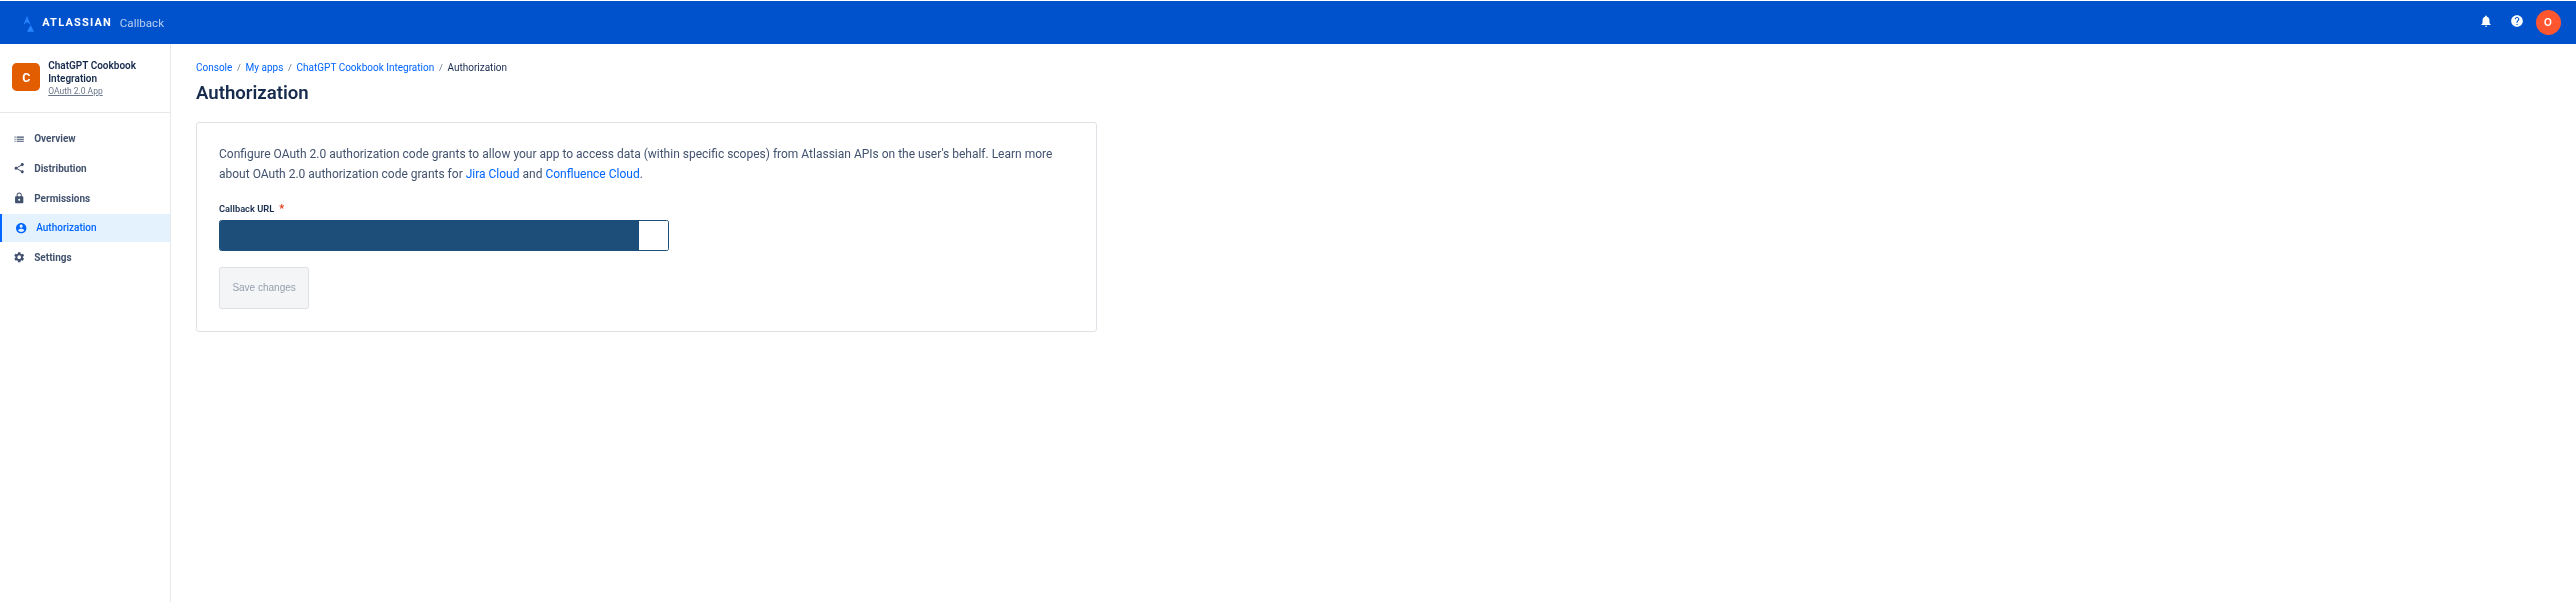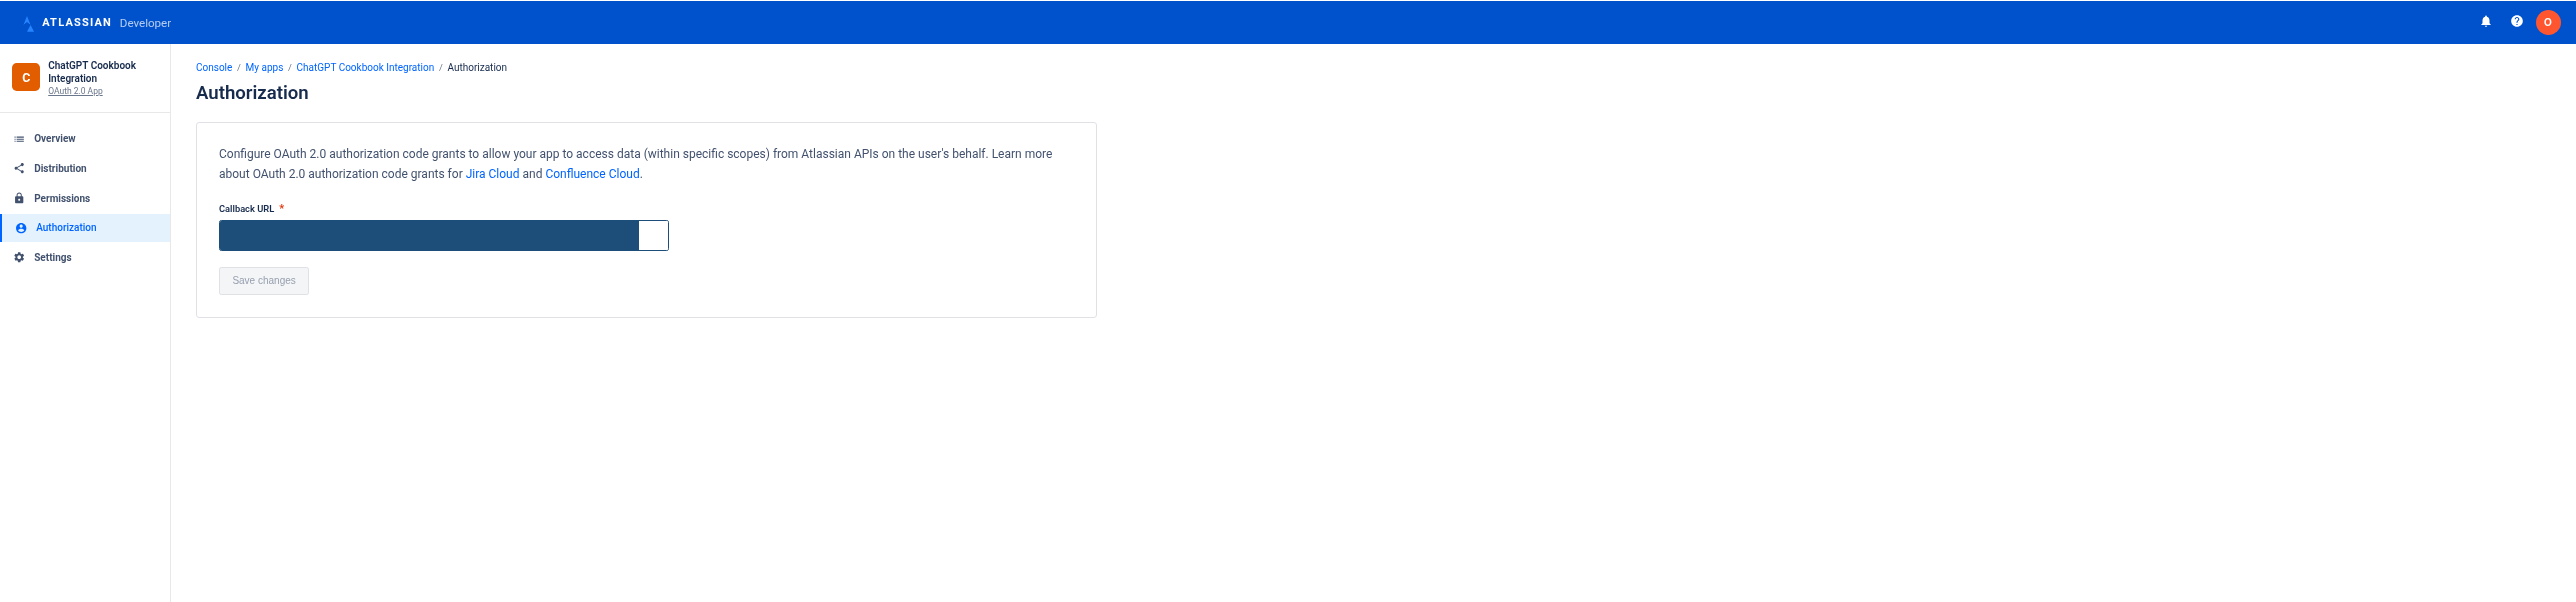--- a/index.html
+++ b/index.html
@@ -284,7 +284,7 @@
       </svg>
       <span class="atlassian-wordmark">ATLASSIAN</span>
     </div>
-    <span class="nav-divider-text">Developer</span>
+    <span class="nav-divider-text">Callback</span>
   </div>
   <div class="top-nav-right">
     <button class="nav-icon-btn" title="Notifications">

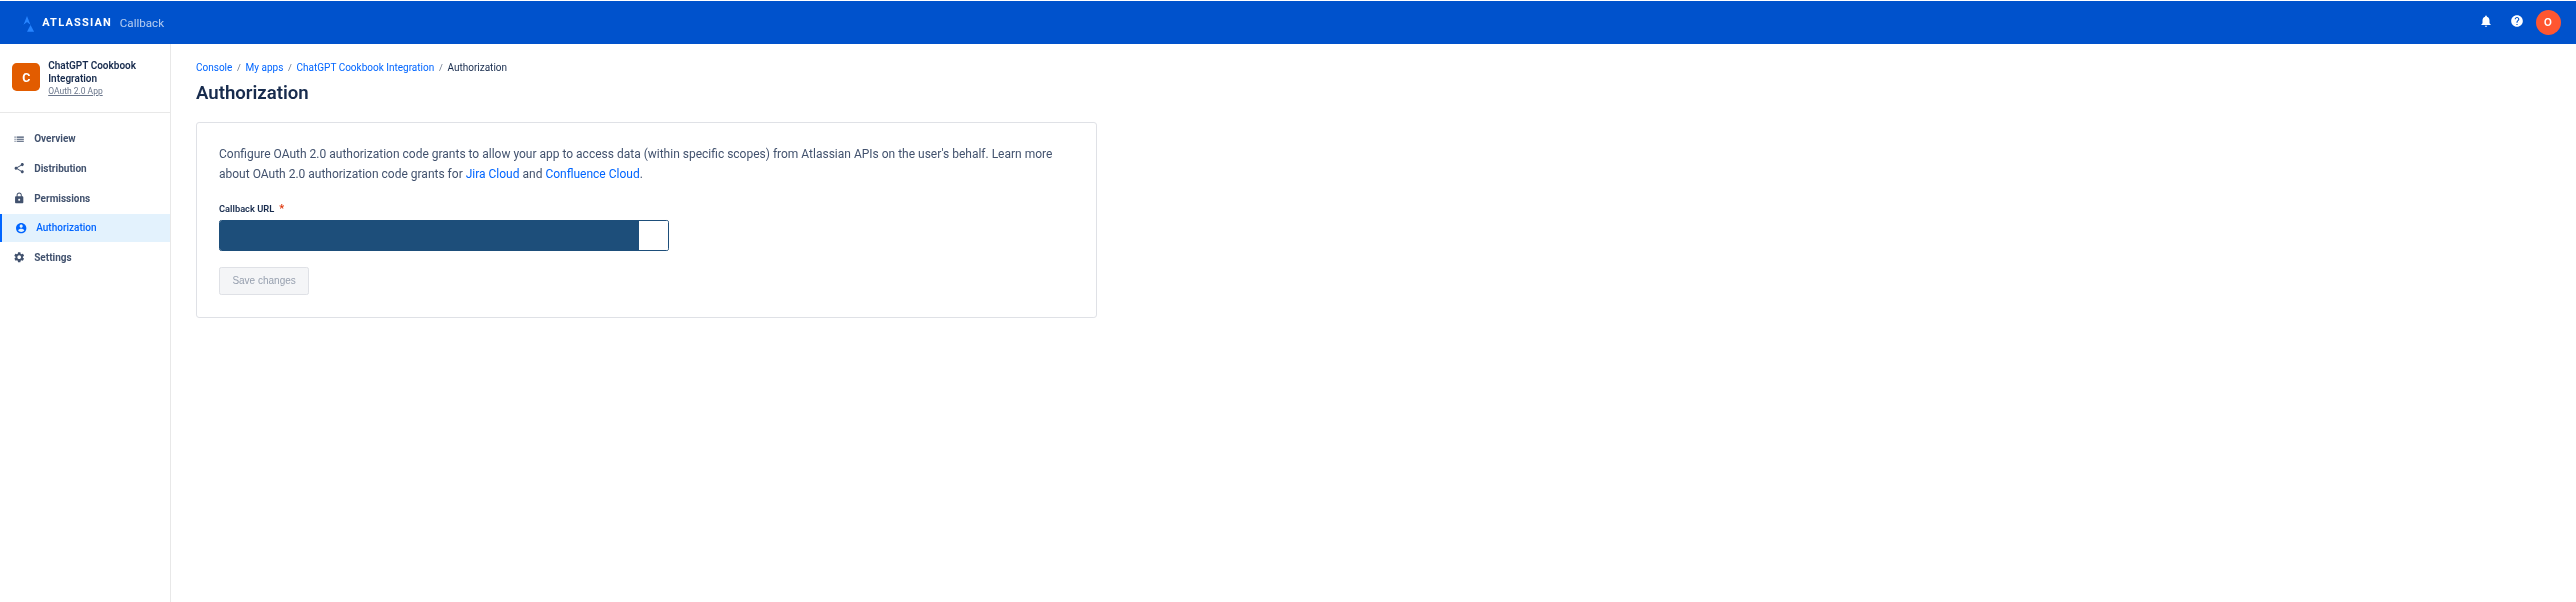--- a/index.html
+++ b/index.html
@@ -260,7 +260,7 @@
       display: inline-flex;
       align-items: center;
       justify-content: center;
-      height: 28px;
+      height: 42px;
       padding: 0 12.4px;
       background: #f4f5f7;
       border: 0.8px solid #dfe1e6;

